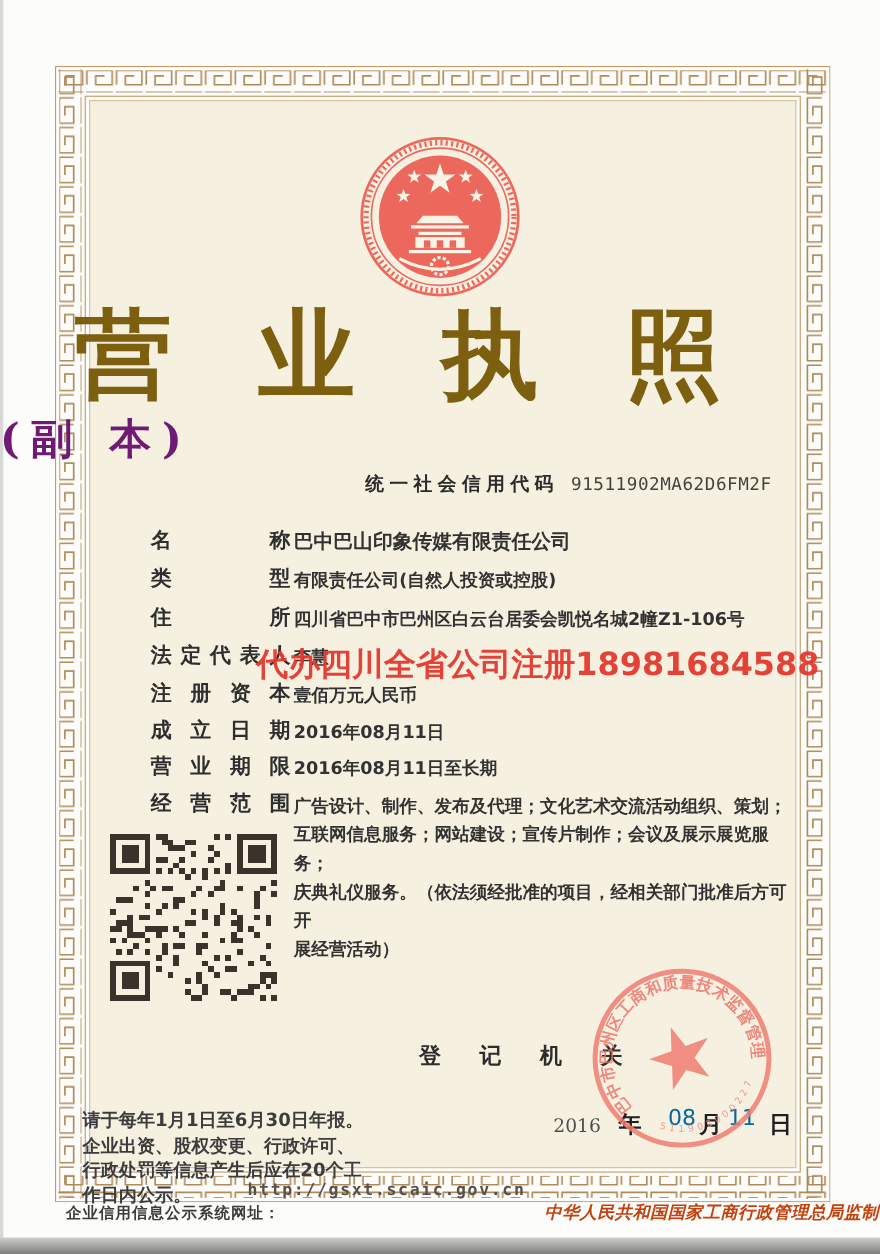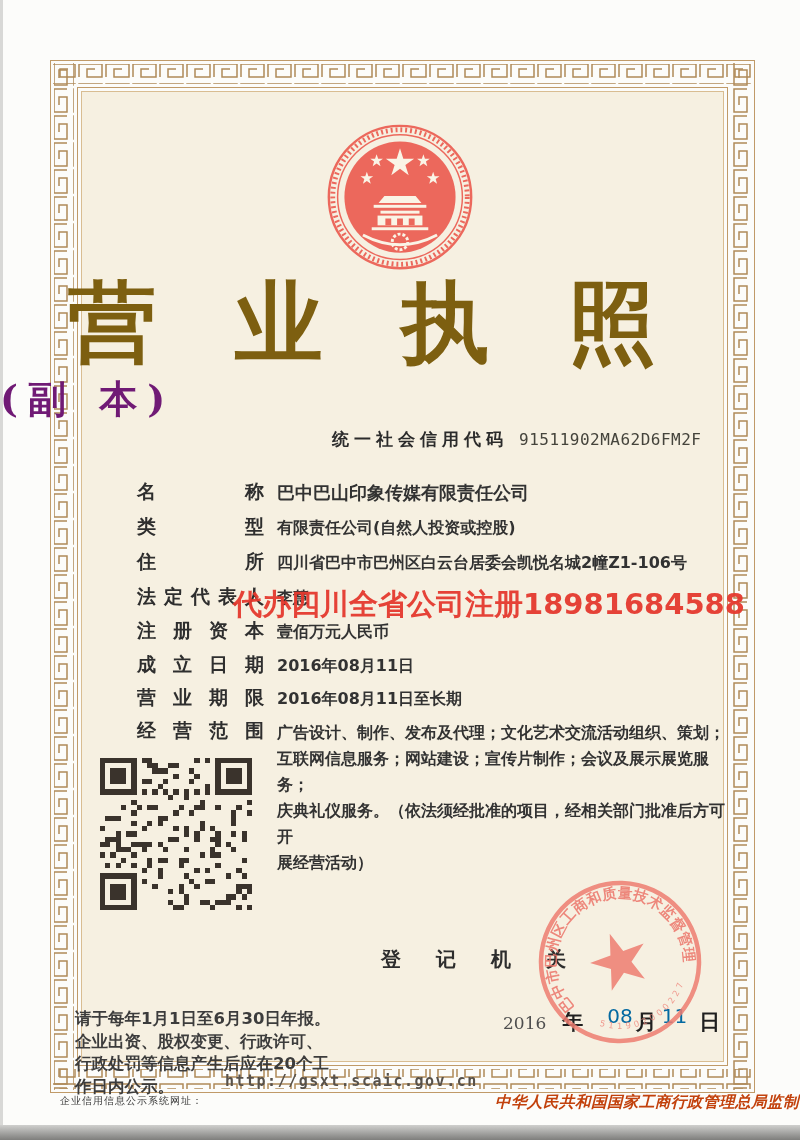--- a/index.html
+++ b/index.html
@@ -27,7 +27,7 @@
   .row{position:absolute;left:137px;display:flex;align-items:flex-start;z-index:3;}
   .row .lbl{width:127px;font-size:19px;font-weight:600;color:#2e2e2e;line-height:1.15;
             text-align:justify;text-align-last:justify;flex:none;}
-  .row .val{margin-left:13px;font-size:16px;font-weight:700;color:#323232;line-height:1.2;padding-top:2px;white-space:nowrap;}
+  .row .val{margin-left:3px;font-size:16px;font-weight:700;color:#323232;line-height:1.2;padding-top:2px;white-space:nowrap;}
   .row--name .val{font-size:18px;padding-top:1px;}
   .row--scope .val{white-space:pre-line;width:460px;line-height:26px;padding-top:0;}
   

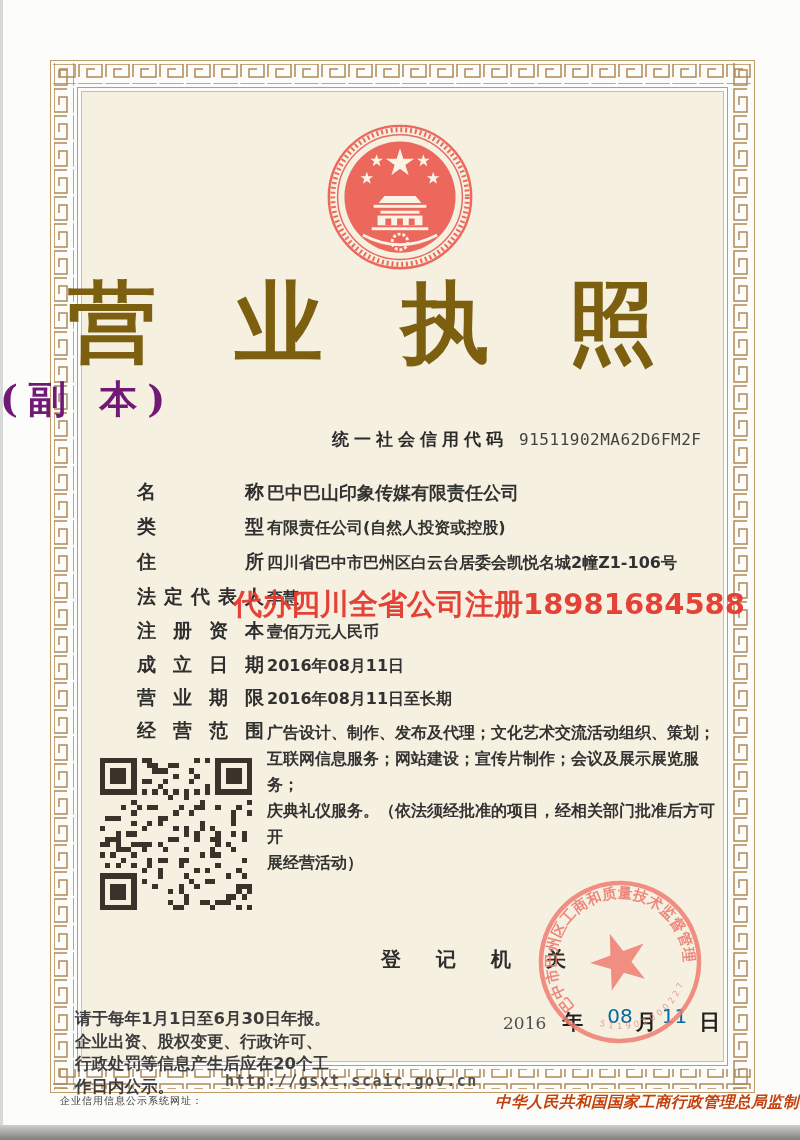--- a/index.html
+++ b/index.html
@@ -55,7 +55,7 @@
                  line-height:22.5px;white-space:pre-line;}
   .site-url{left:225px;top:1072px;z-index:3;font-family:"DejaVu Sans Mono","Liberation Mono",monospace;
             font-size:15px;font-weight:700;color:#57514a;letter-spacing:1.5px;}
-  .site-label{left:60px;top:1094px;z-index:3;font-size:10px;font-weight:400;color:#3c3c3c;letter-spacing:1px;}
+  .site-label{left:60px;top:1094px;z-index:3;font-size:14px;font-weight:700;color:#3c3c3c;letter-spacing:1px;}
   .issuer{left:495px;top:1092px;z-index:3;font-size:15.5px;font-weight:600;color:#c2410c;letter-spacing:0.5px;white-space:nowrap;font-style:italic;}
 </style>
 </head>

